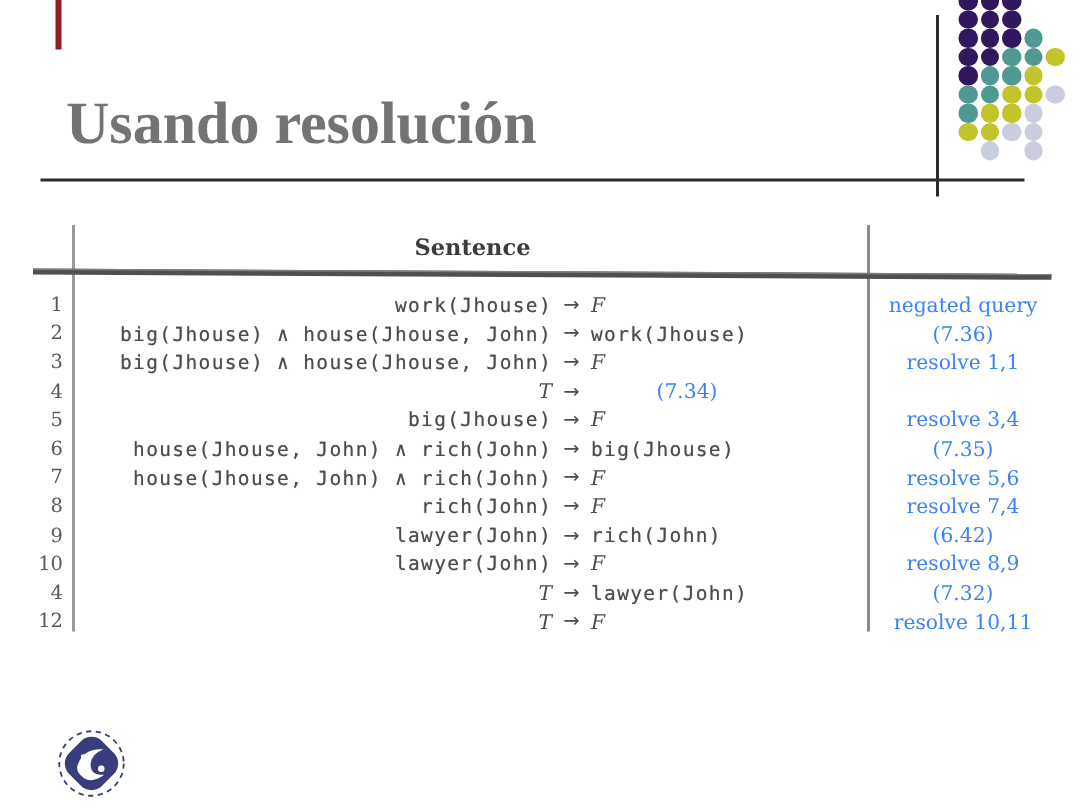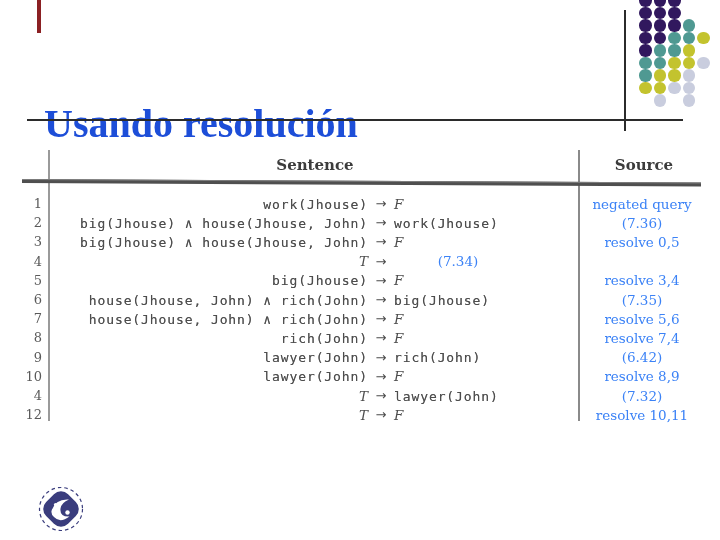--- a/index.html
+++ b/index.html
@@ -68,7 +68,7 @@
 
   <div class="accent-bar" style="background: rgb(139, 32, 35);"></div>
 
-  <h1 class="title" style="color: #1d4ed8; margin-top: 42px;">Usando resolución</h1>
+  <h1 class="title" style="color: #737373;">Usando resolución</h1>
   <div class="title-underline"></div>
   <div class="deco-vline"></div>
 

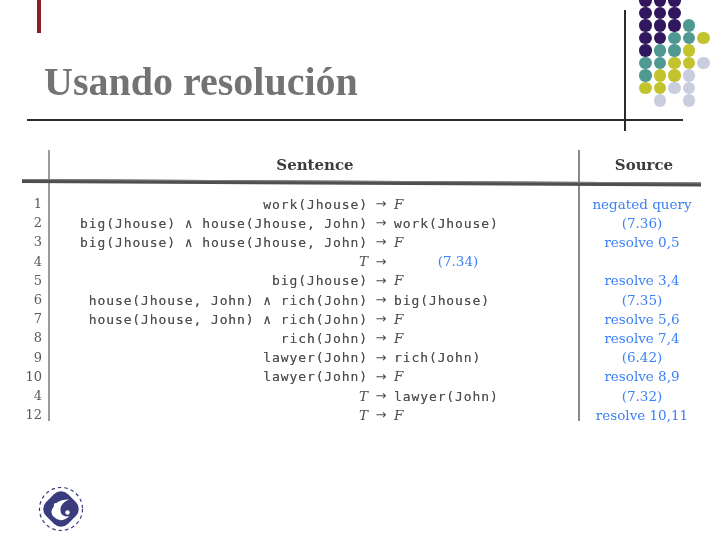--- a/index.html
+++ b/index.html
@@ -114,7 +114,6 @@
     <div class="vline mid"></div>
     <div class="header-rule"></div>
     <div class="hdr sentence">Sentence</div>
-    <div class="hdr source">Source</div>
     <div id="rows">
         <div class="trow" style="top: 54px;">
           <span class="r-num">1</span>

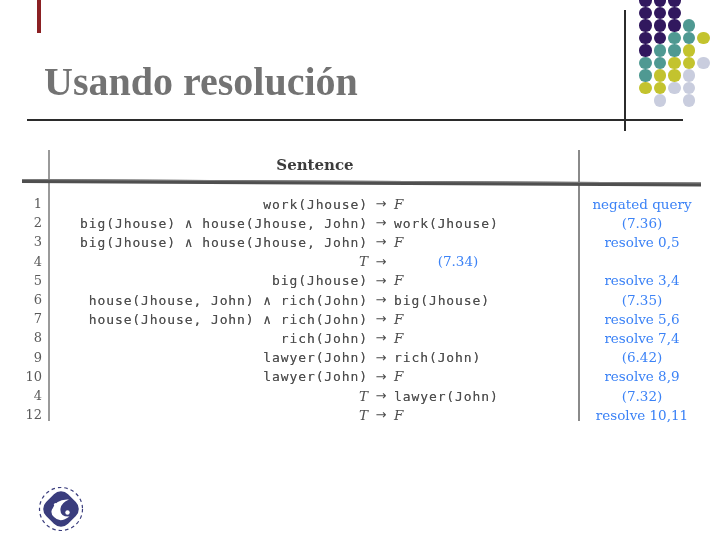--- a/index.html
+++ b/index.html
@@ -137,7 +137,7 @@
           <span class="r-ante"><span class="mono">big(Jhouse) ∧ house(Jhouse, John)</span></span>
           <span class="r-arrow">→</span>
           <span class="r-cons"><span class="tf">F</span></span>
-          <span class="r-src">resolve 0,5</span>
+          <span class="r-src">resolve 1,1</span>
         </div>
         <div class="trow" style="top: 111.6px;">
           <span class="r-num">4</span>

